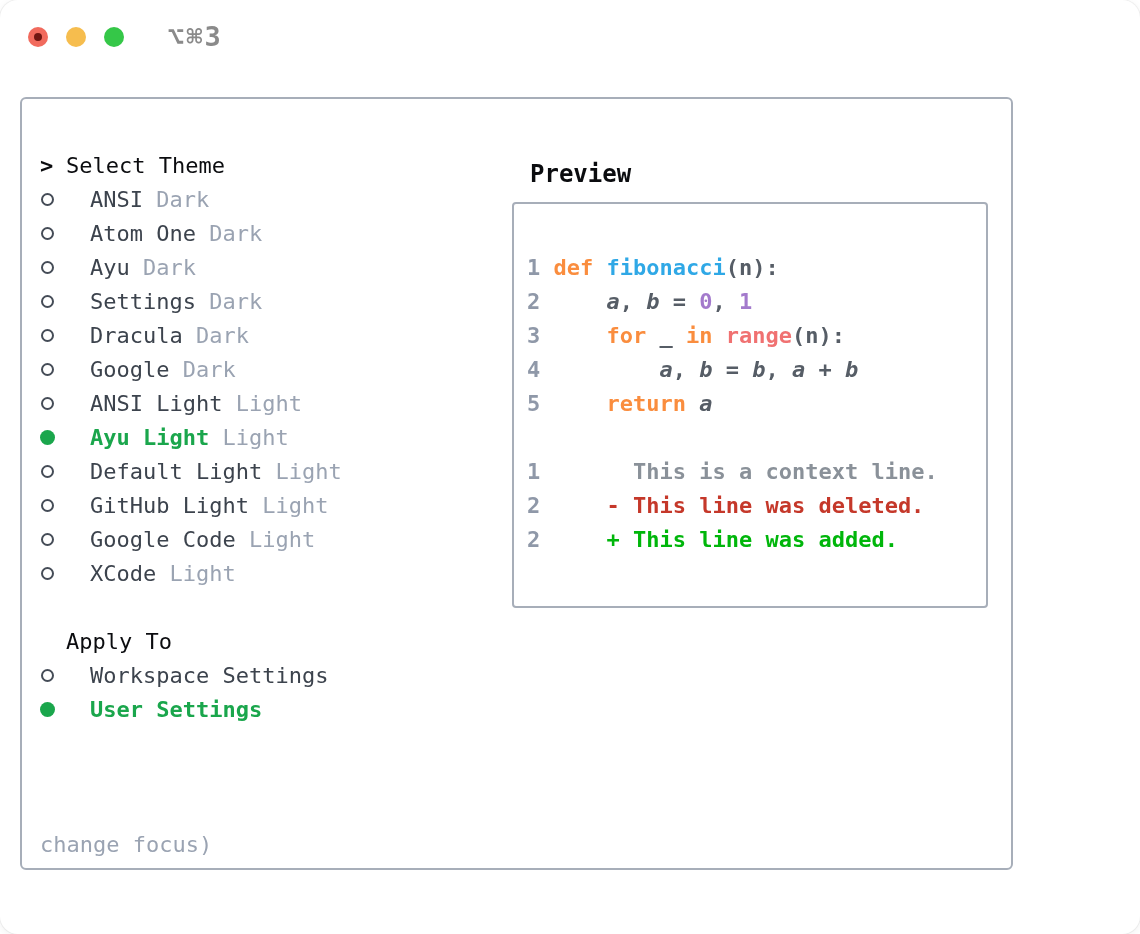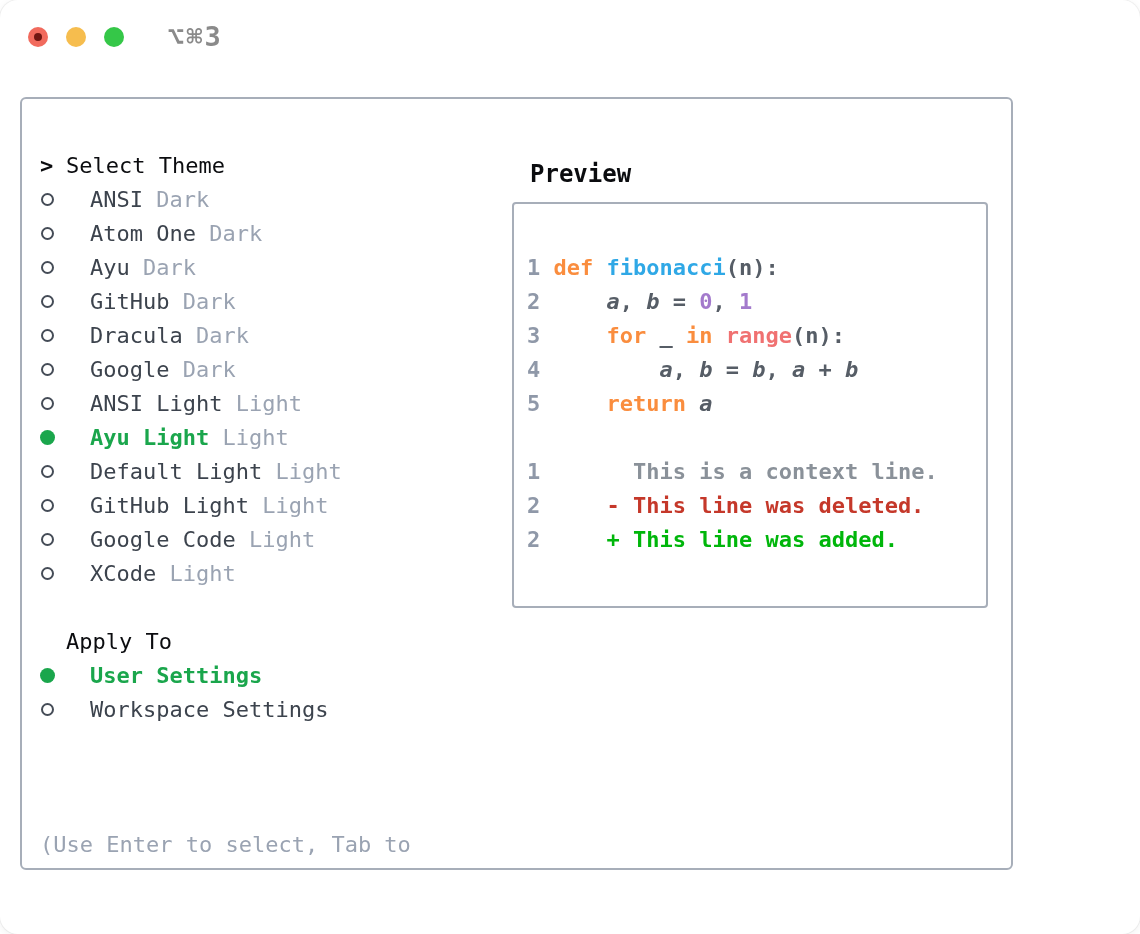--- a/index.html
+++ b/index.html
@@ -67,7 +67,7 @@
           <div class="row"><div class="mark"><span class="circle"></span></div><span class="tname">ANSI</span><span> </span><span class="tvariant">Dark</span></div>
           <div class="row"><div class="mark"><span class="circle"></span></div><span class="tname">Atom One</span><span> </span><span class="tvariant">Dark</span></div>
           <div class="row"><div class="mark"><span class="circle"></span></div><span class="tname">Ayu</span><span> </span><span class="tvariant">Dark</span></div>
-          <div class="row"><div class="mark"><span class="circle"></span></div><span class="tname">GitHub</span><span> </span><span class="tvariant">Dark</span></div>
+          <div class="row"><div class="mark"><span class="circle"></span></div><span class="tname">Settings</span><span> </span><span class="tvariant">Dark</span></div>
           <div class="row"><div class="mark"><span class="circle"></span></div><span class="tname">Dracula</span><span> </span><span class="tvariant">Dark</span></div>
           <div class="row"><div class="mark"><span class="circle"></span></div><span class="tname">Google</span><span> </span><span class="tvariant">Dark</span></div>
           <div class="row"><div class="mark"><span class="circle"></span></div><span class="tname">ANSI Light</span><span> </span><span class="tvariant">Light</span></div>

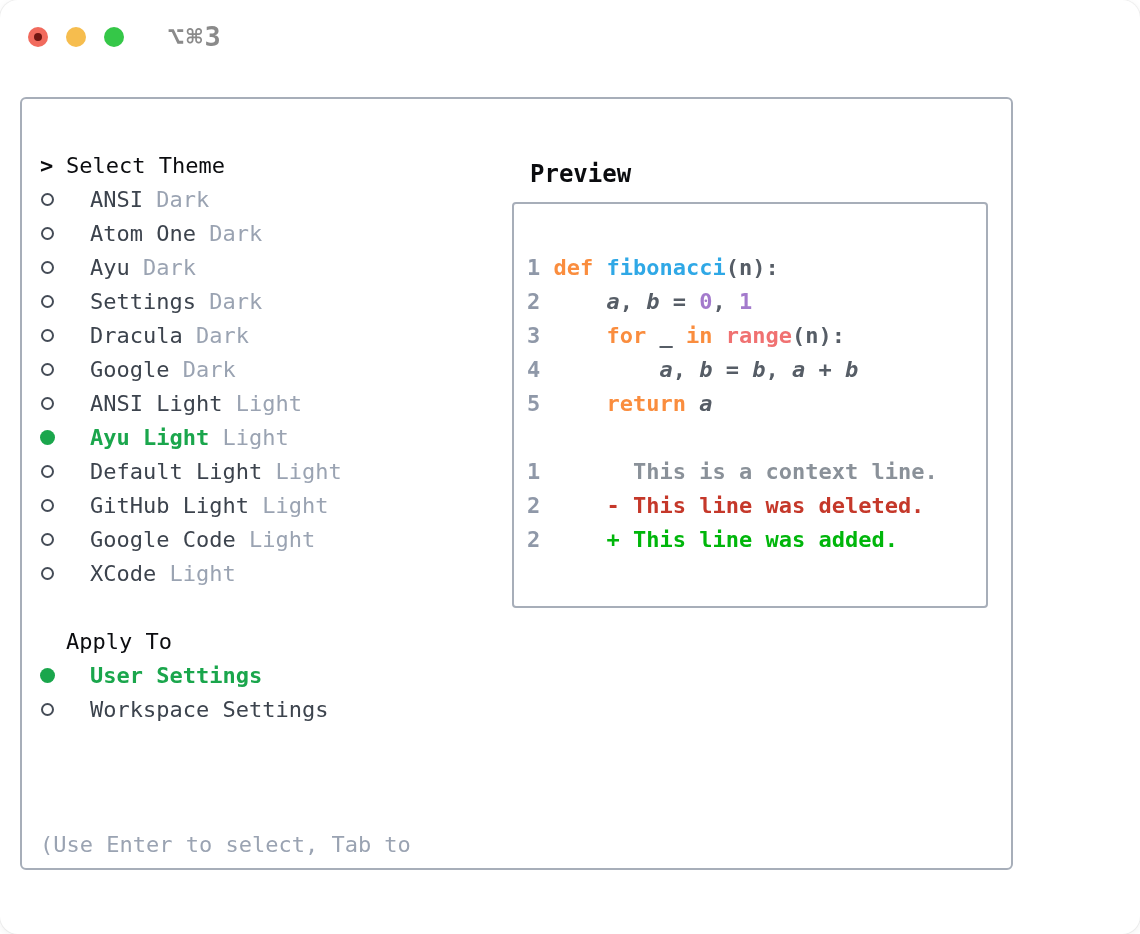--- a/index.html
+++ b/index.html
@@ -86,8 +86,8 @@
       </div>
 
       <div id="apply-list">
+          <div class="row"><div class="mark"><span class="circle"></span></div><span class="tname">Workspace Settings</span></div>
           <div class="row"><div class="mark"><span class="circle sel"></span></div><span class="tname sel">User Settings</span></div>
-          <div class="row"><div class="mark"><span class="circle"></span></div><span class="tname">Workspace Settings</span></div>
         </div>
 
       <div class="spacer"></div>

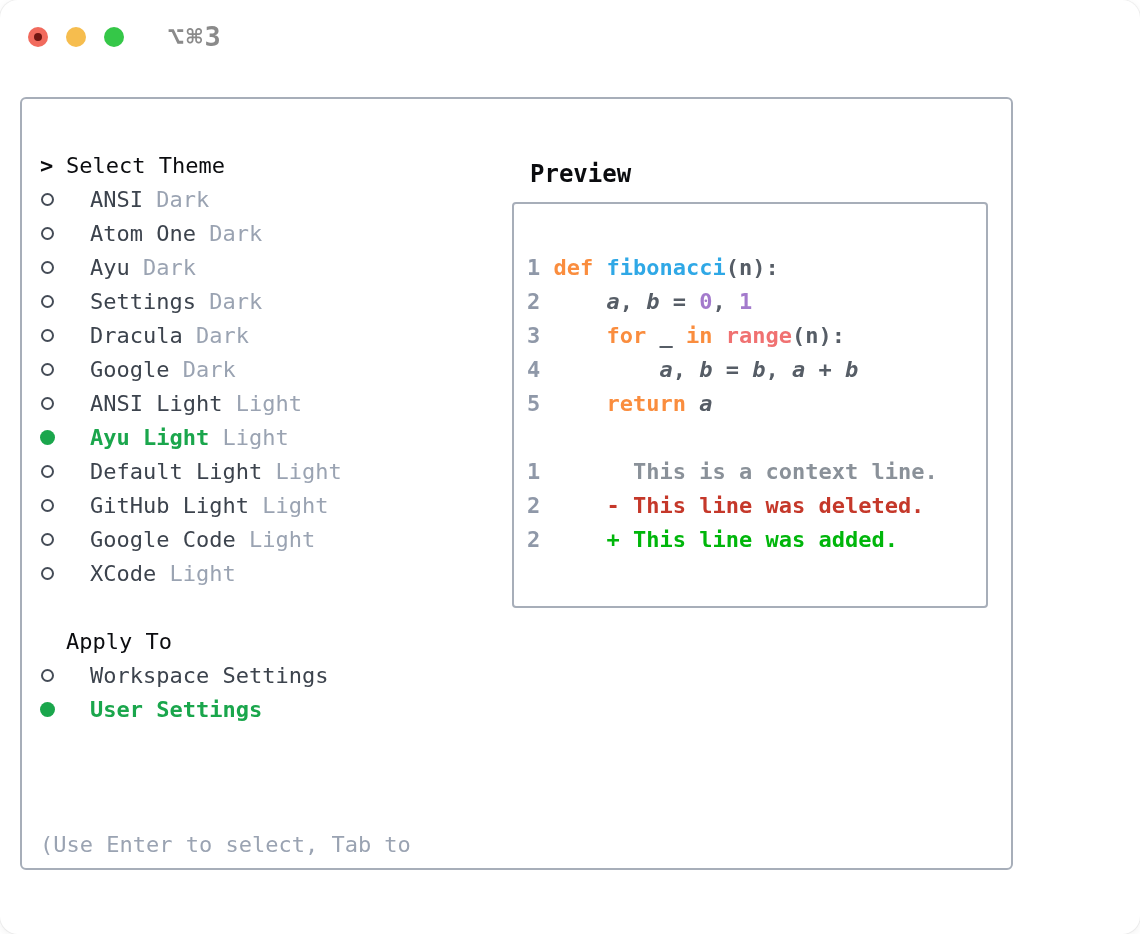--- a/index.html
+++ b/index.html
@@ -93,7 +93,6 @@
       <div class="spacer"></div>
 
       <div class="help">
-        <div>(Use Enter to select, Tab to</div>
         <div>change focus)</div>
       </div>
     </div>

